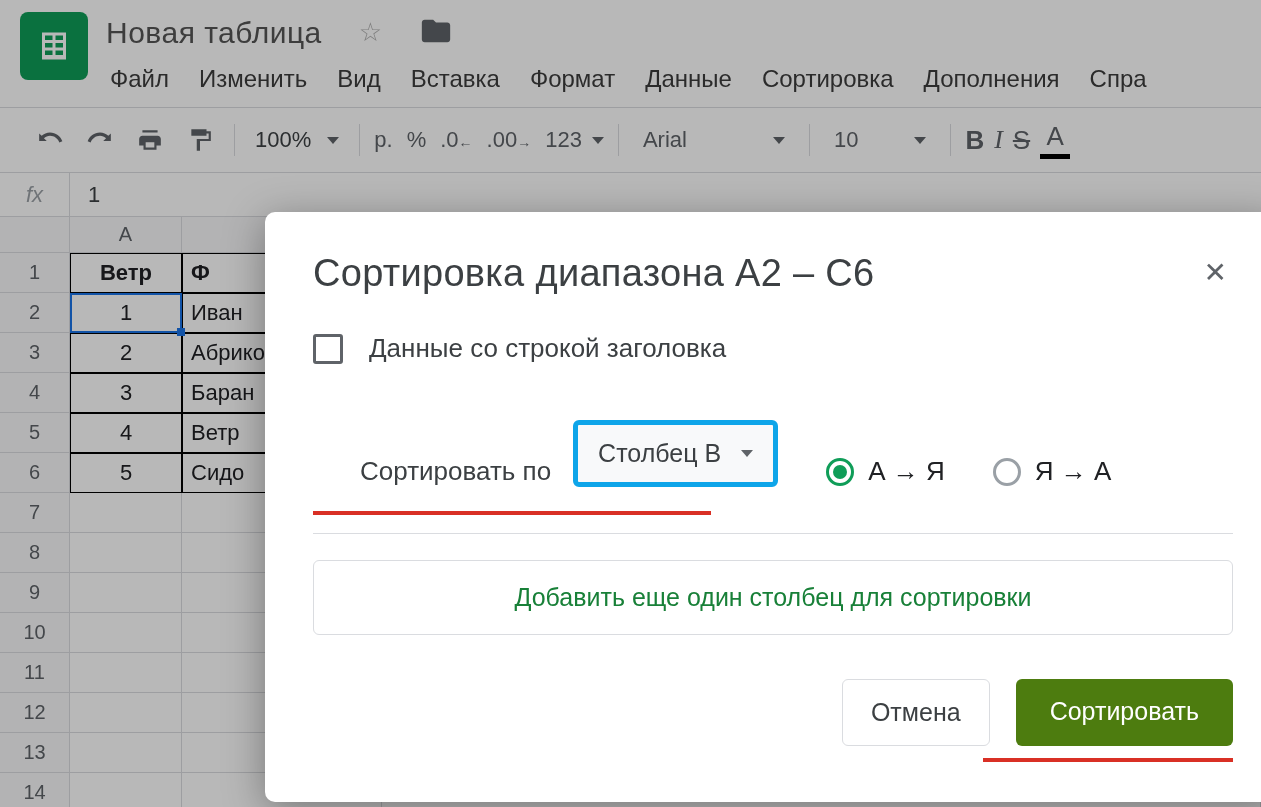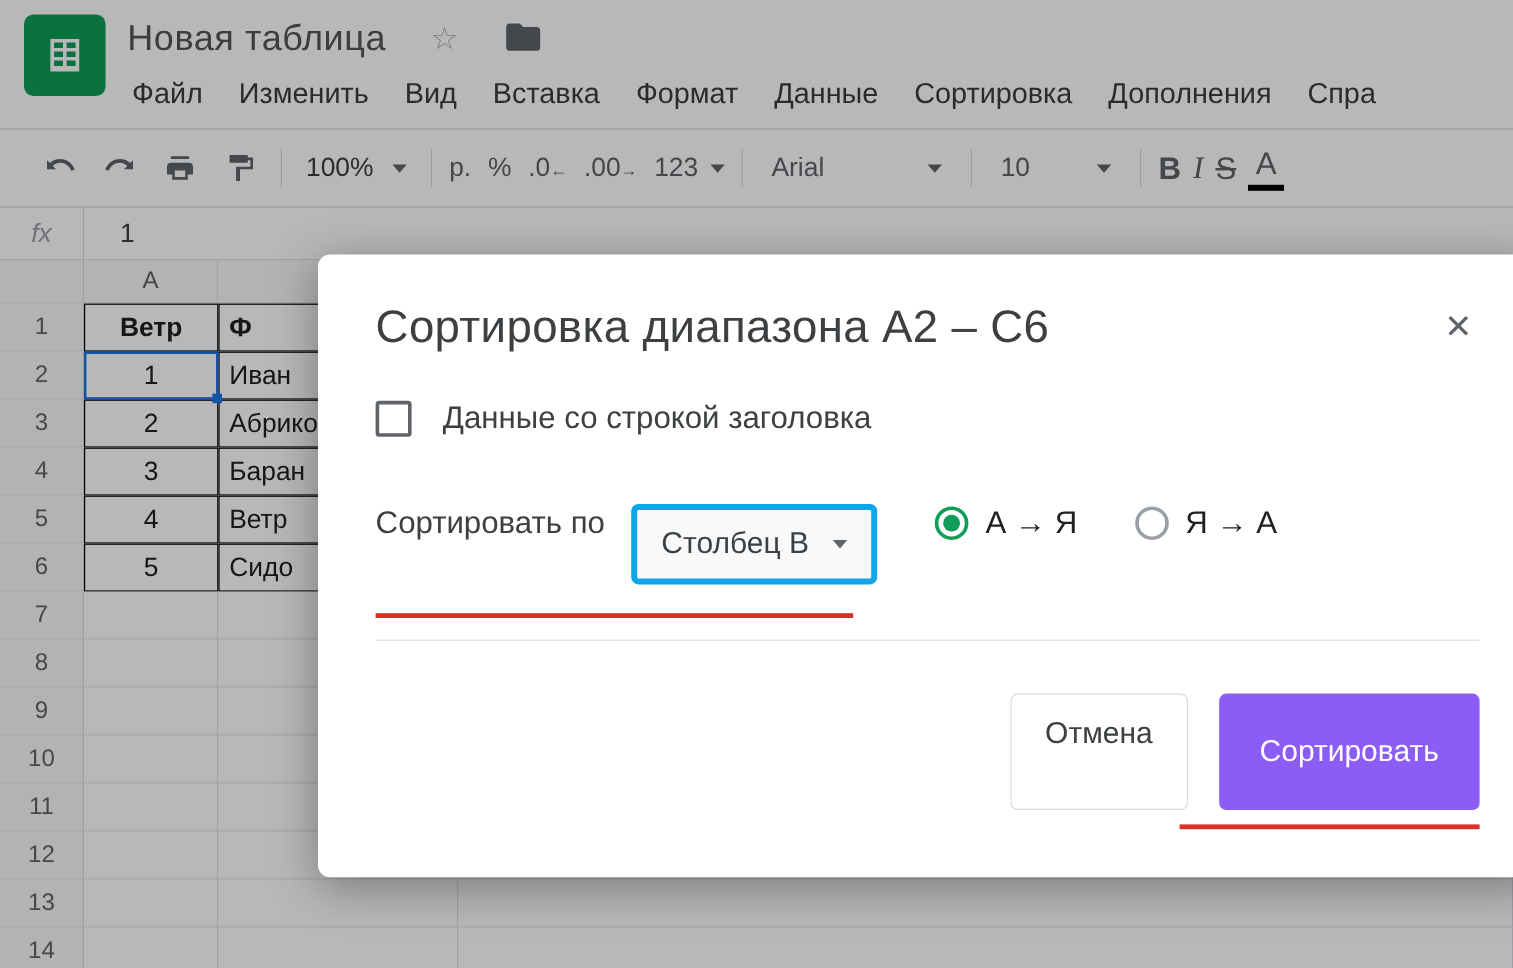--- a/index.html
+++ b/index.html
@@ -35,7 +35,7 @@
   .text-color .underline-bar { width:30px; height:5px; background:#000; }
 
   
-  .fxbar { display:flex; align-items:center; border-bottom:1px solid #dadce0; height:44px;gap:12px; }
+  .fxbar { display:flex; align-items:center; border-bottom:1px solid #dadce0; height:44px; }
   .fx-label { width:70px; text-align:center; color:#9aa0a6; font-style:italic; font-size:22px; border-right:1px solid #dadce0; line-height:44px; }
   .fx-value { padding-left: 18px; font-size:22px; color:#3c4043; }
 

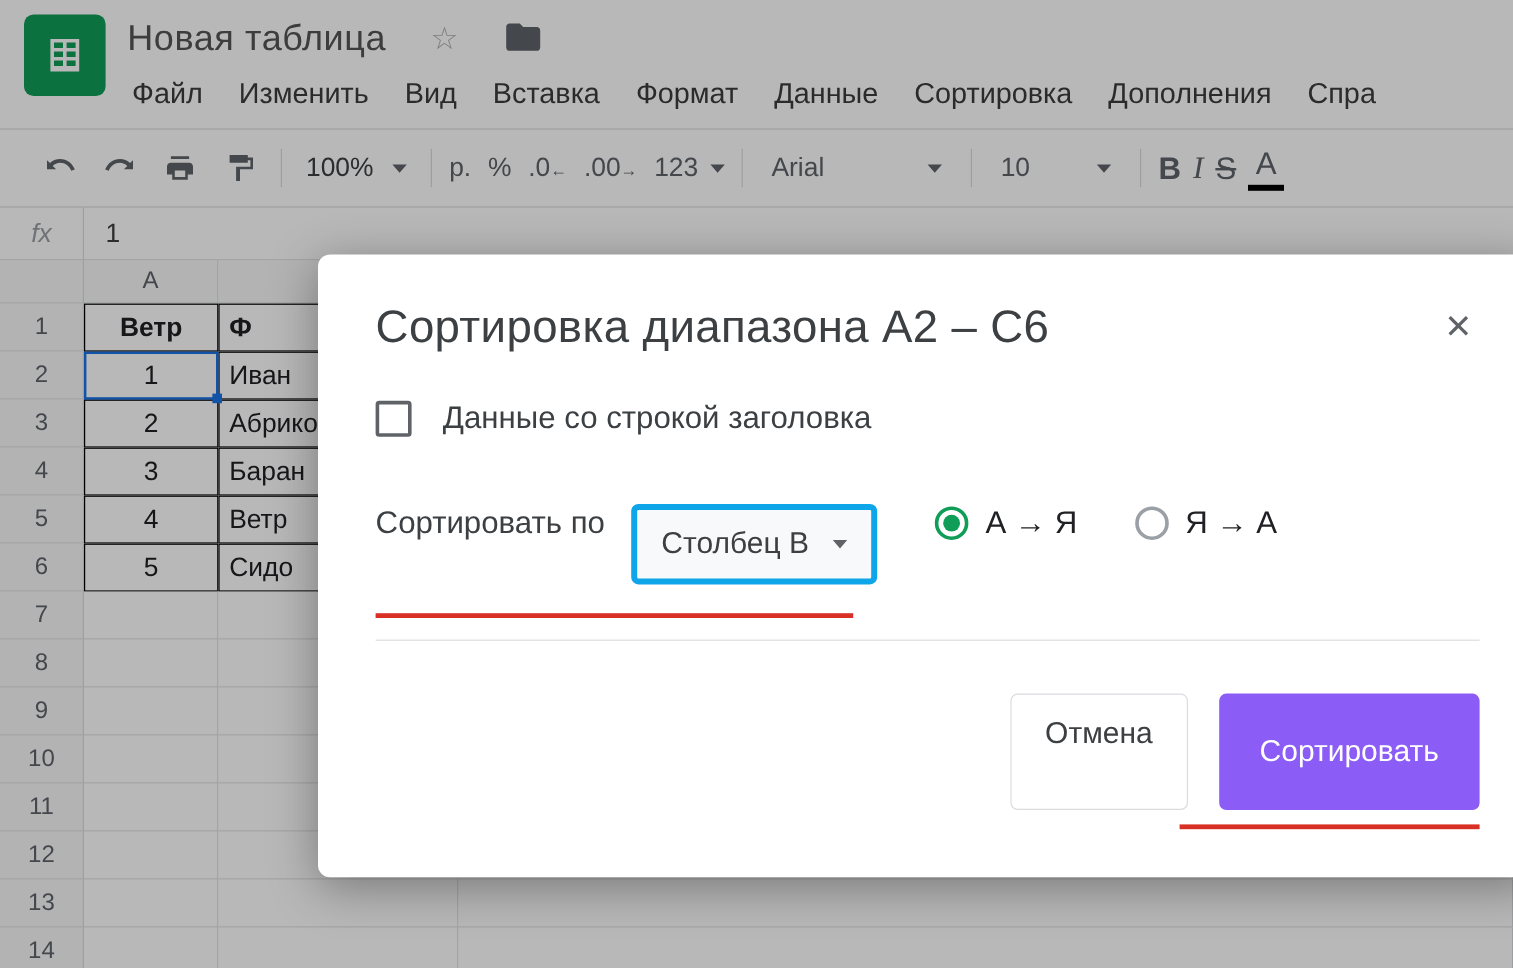--- a/index.html
+++ b/index.html
@@ -68,7 +68,7 @@
   .dlg-row { margin-top: 38px; display:flex; align-items:center; }
   .chk { width:30px; height:30px; border:3px solid #5f6368; border-radius:3px; margin-right: 26px; cursor:pointer; }
   .chk-label { font-size:26px; color:#3c4043; }
-  .sort-row { margin-top: 56px; display:flex; align-items:flex-start; gap: 18px; }
+  .sort-row { margin-top: 56px; display:flex; align-items:flex-end; gap: 18px; margin-left: 47px; }
   .sort-label { font-size:26px; color:#3c4043; margin-right: 4px; }
   .dropdown { border:5px solid #0ea5e9; border-radius:6px; padding: 14px 20px; display:flex; align-items:center; gap:14px; font-size:25px; color:#3c4043; background:#f8f9fa; cursor:pointer; }
   .radio { display:flex; align-items:center; gap:14px; font-size:26px; cursor:pointer; margin-left: 30px; }

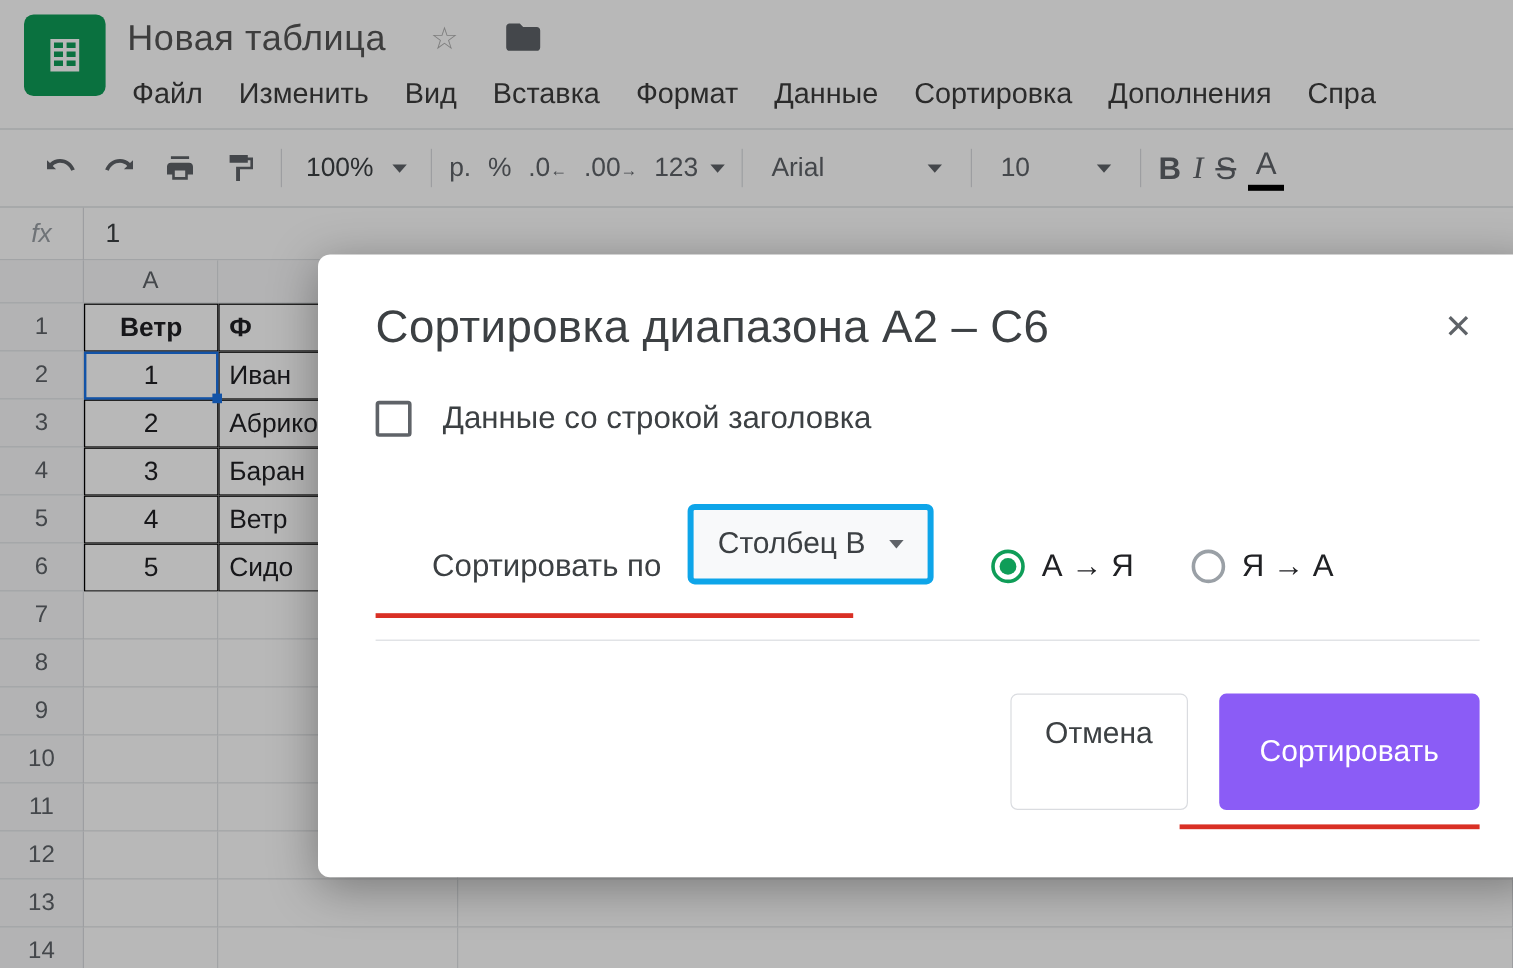--- a/index.html
+++ b/index.html
@@ -309,6 +309,7 @@
   <div class="redline"></div>
   <div class="divider"></div>
 
+  <div class="addcol-btn">Добавить еще один столбец для сортировки</div>
 
   <div class="dlg-actions">
     <div class="btn btn-cancel">Отмена</div>

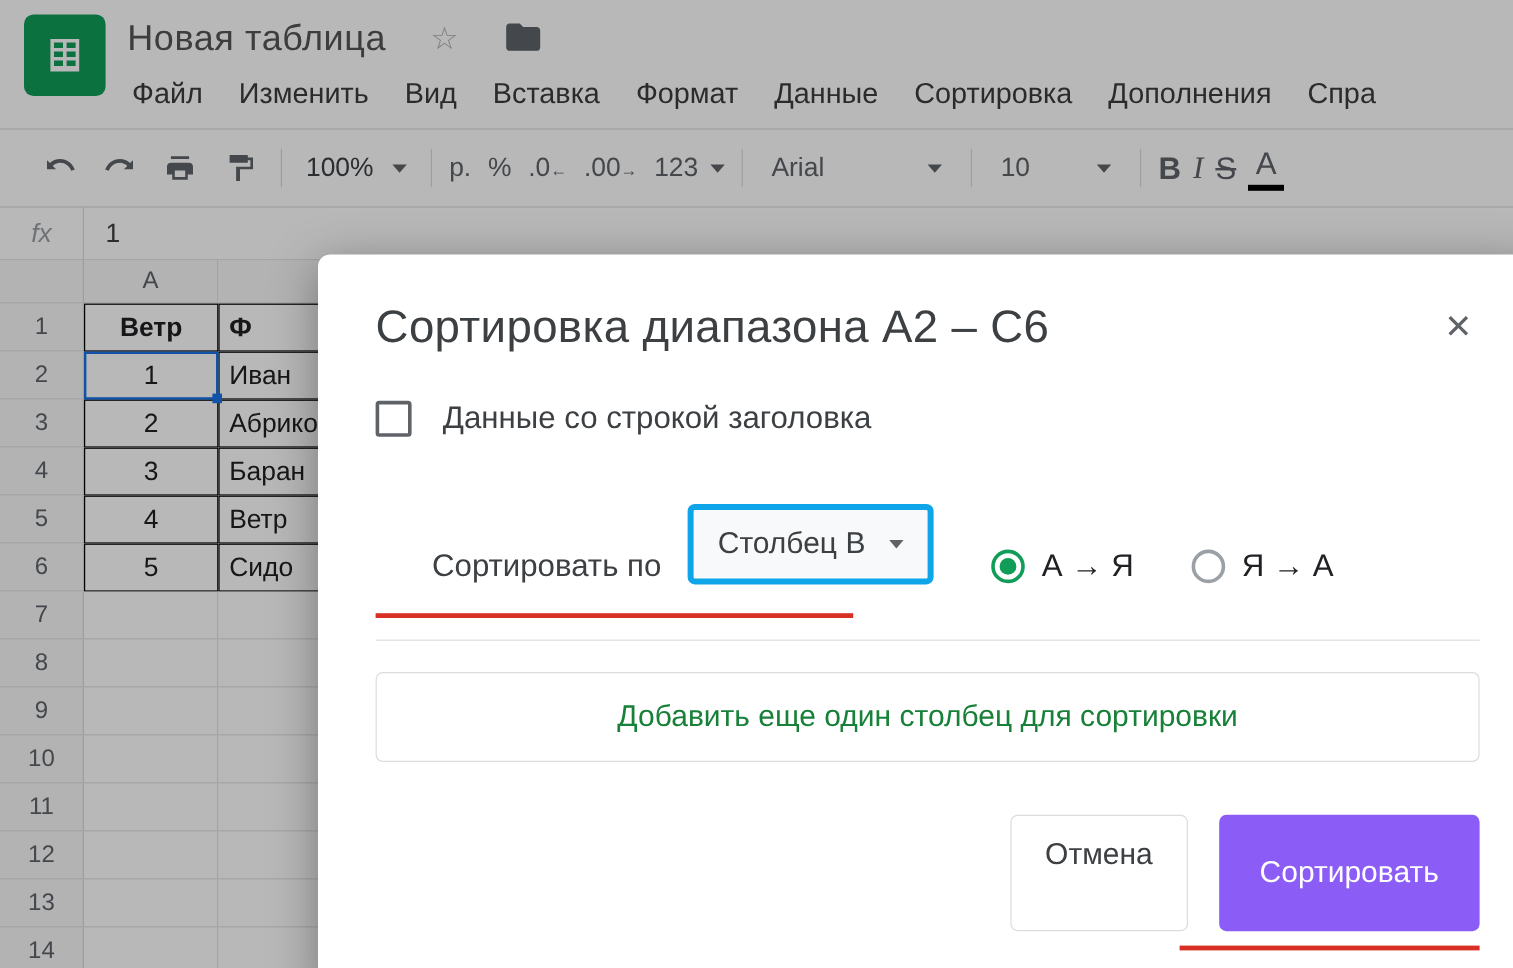--- a/index.html
+++ b/index.html
@@ -81,7 +81,7 @@
   .dlg-actions { margin-top: 44px; display:flex; justify-content:flex-end; gap: 26px; }
   .btn { border-radius:6px; padding:18px 28px; font-size:25px; cursor:pointer; }
   .btn-cancel { border:1px solid #dadce0; background:#fff; color:#3c4043; }
-  .btn-primary { border:none; background:#8b5cf6; color:#fff; padding:34px 34px; }
+  .btn-primary { border:none; background:#4d7c0f; color:#fff; padding:18px 34px; }
   .redline2 { height:4px; background:#d93025; width:250px; margin-left:auto; margin-top:12px; }
 </style>
 </head>

